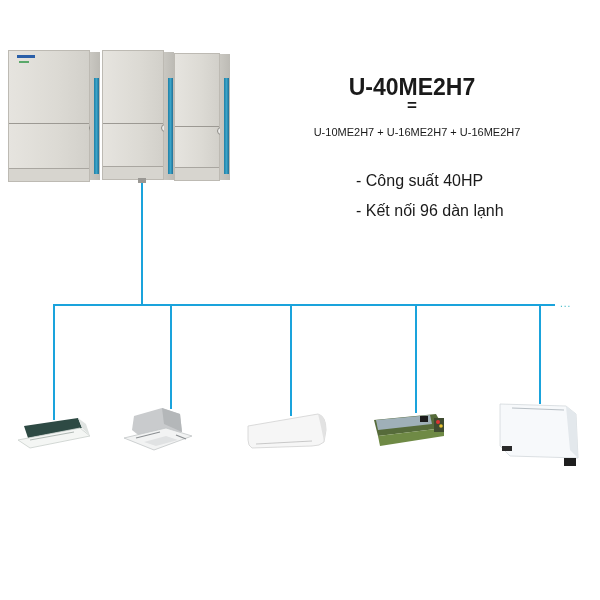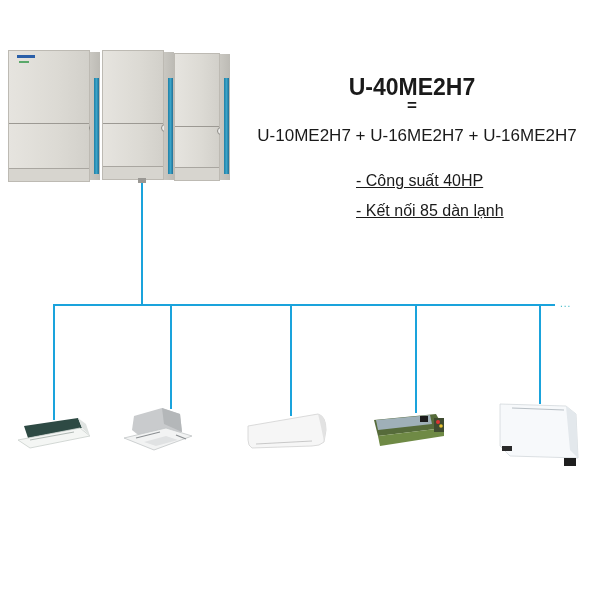--- a/index.html
+++ b/index.html
@@ -8,7 +8,7 @@
   
   .title{left:322px;top:74px;width:180px;text-align:center;font-weight:bold;font-size:23px;color:#1a1a1a;}
   .eq{left:322px;top:96px;width:180px;text-align:center;font-weight:bold;font-size:17px;color:#1a1a1a;}
-  .combo{left:236px;top:126px;width:362px;text-align:center;font-size:17px;color:#1a1a1a;white-space:nowrap;}
+  .combo{left:236px;top:126px;width:362px;text-align:center;font-size:11px;color:#1a1a1a;white-space:nowrap;}
   .spec{left:356px;font-size:16px;color:#1a1a1a;white-space:nowrap;text-decoration:underline;}
   
   .line{background:#1aa3dc;}

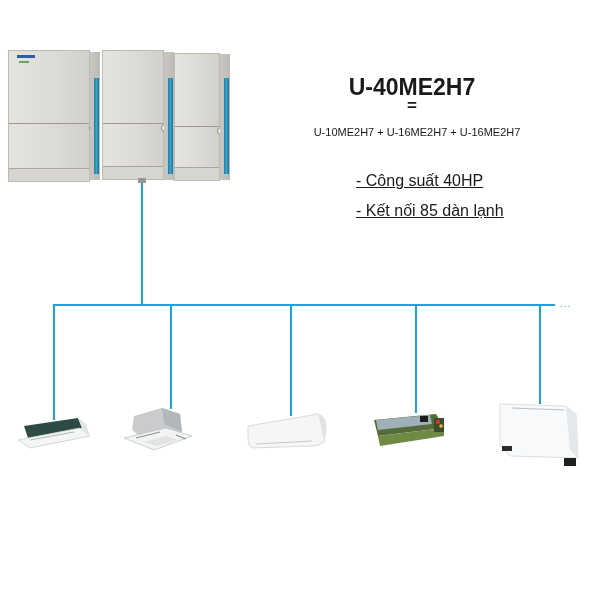--- a/index.html
+++ b/index.html
@@ -9,7 +9,7 @@
   .title{left:322px;top:74px;width:180px;text-align:center;font-weight:bold;font-size:23px;color:#1a1a1a;}
   .eq{left:322px;top:96px;width:180px;text-align:center;font-weight:bold;font-size:17px;color:#1a1a1a;}
   .combo{left:236px;top:126px;width:362px;text-align:center;font-size:11px;color:#1a1a1a;white-space:nowrap;}
-  .spec{left:356px;font-size:16px;color:#1a1a1a;white-space:nowrap;text-decoration:underline;}
+  .spec{left:356px;font-size:16px;color:#1a1a1a;white-space:nowrap;}
   
   .line{background:#1aa3dc;}
   .dots{left:560px;top:298px;font-size:10px;color:#3ab7c4;letter-spacing:1px;}

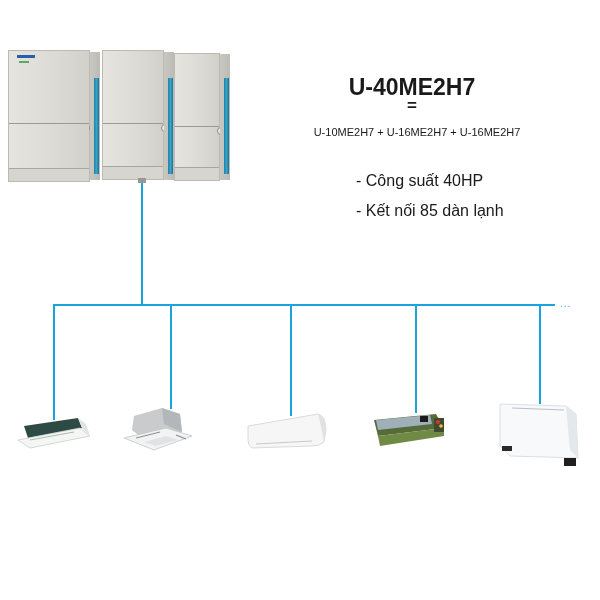--- a/index.html
+++ b/index.html
@@ -62,7 +62,7 @@
 <div class="abs eq">=</div>
 <div class="abs combo">U-10ME2H7 + U-16ME2H7 + U-16ME2H7</div>
 <div class="abs spec" style="top:172px;">- Công suất 40HP</div>
-<div class="abs spec" style="top:202px;">- Kết nối 85 dàn lạnh</div>
+<div class="abs spec" style="top:202px;">- Kết nối 96 dàn lạnh</div>
 
 <div class="abs line" style="left:141px;top:183px;width:2px;height:122px;"></div>
 <div class="abs line" style="left:53px;top:304px;width:502px;height:2px;"></div>

